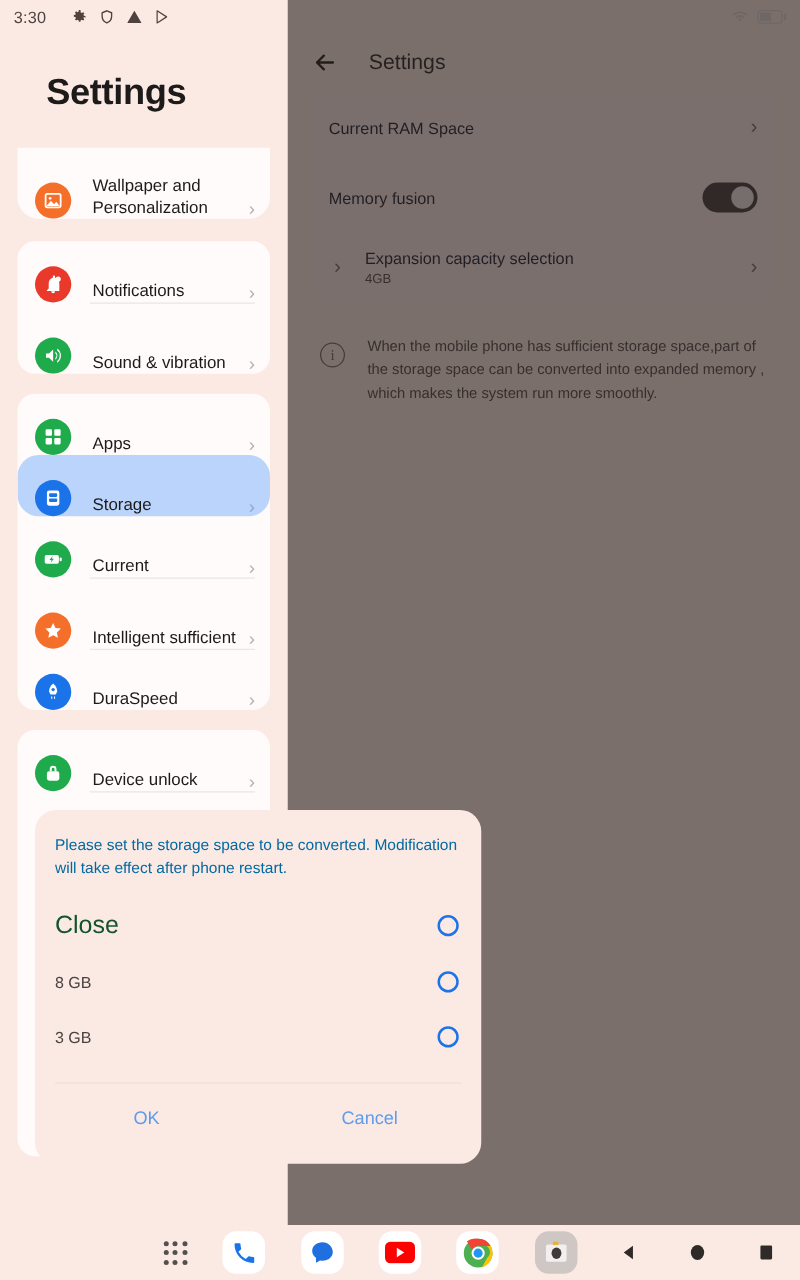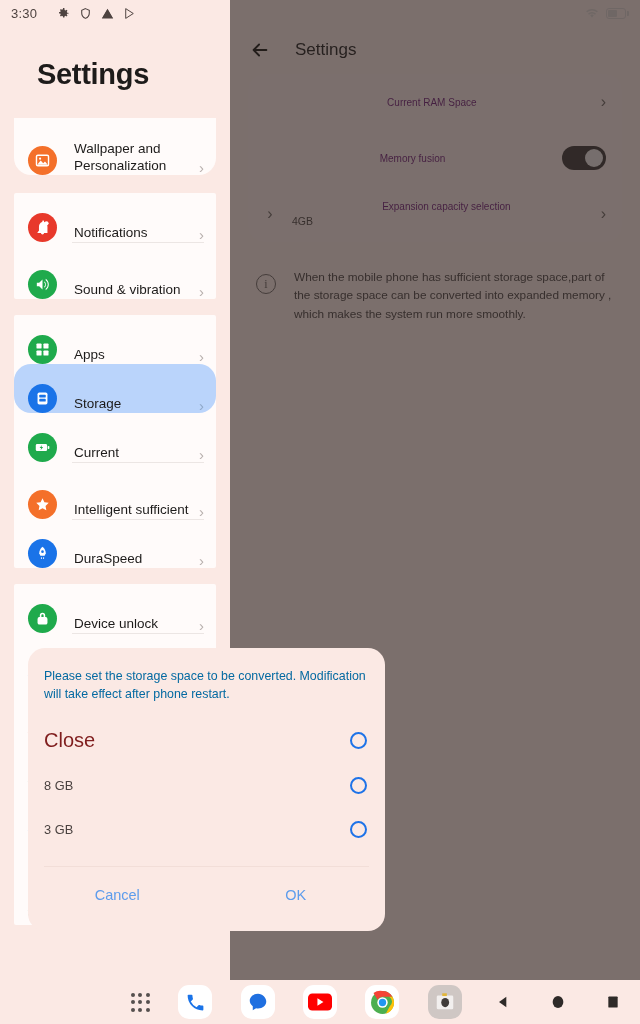--- a/index.html
+++ b/index.html
@@ -179,7 +179,7 @@
     background: rgba(255,255,255,.055);
   }
   .ram-texts { flex: 1; display: flex; flex-direction: column; gap: 3px; }
-  .ram-title { font-size: 10px; color: #701a75; text-align: center; }
+  .ram-title { font-size: 13px; color: #0f172a; }
   .ram-sub { font-size: 10.5px; color: #4a4240; }
   .ram-chev { color: #6e6663; font-size: 16px; font-weight: 300; line-height:1; }
 

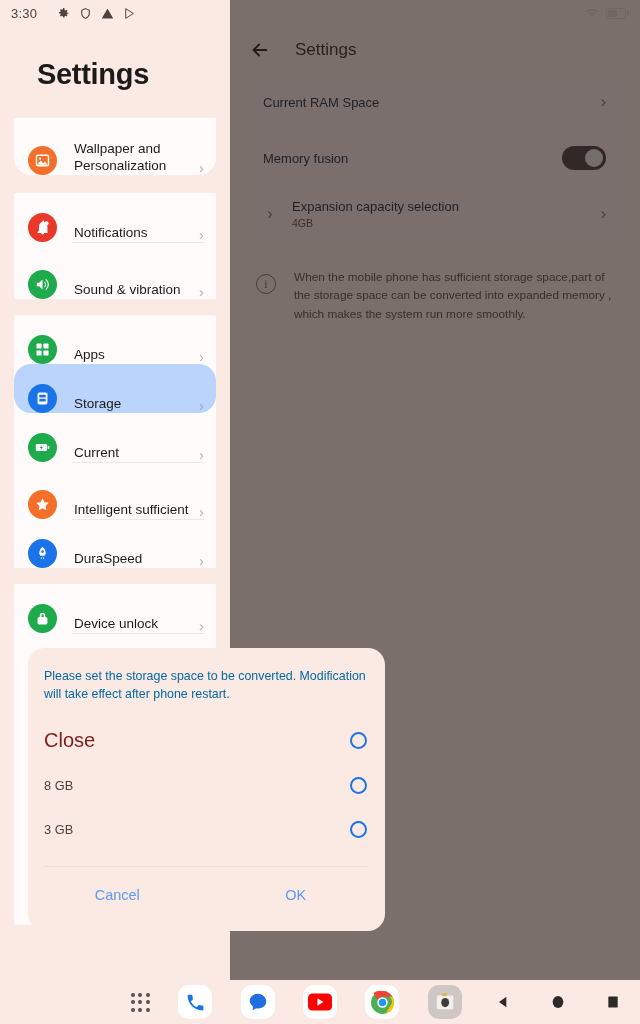--- a/index.html
+++ b/index.html
@@ -66,7 +66,7 @@
 
   .card {
     background: #fffbfa;
-    border-radius: 2px;
+    border-radius: 14px;
     margin: 0 14px 16px 14px;
     overflow: hidden;
   }

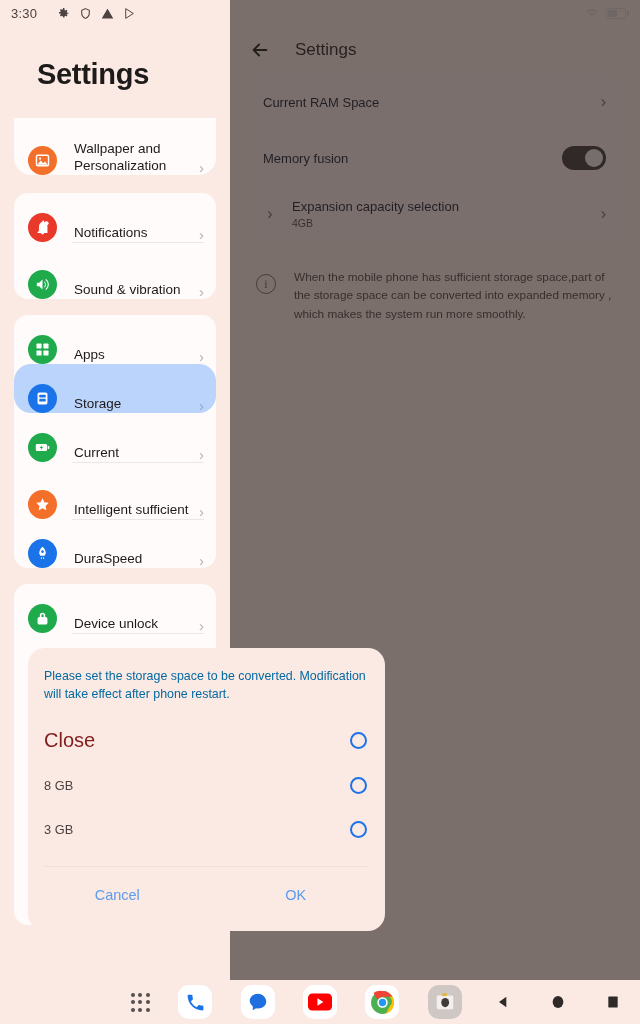--- a/index.html
+++ b/index.html
@@ -267,7 +267,7 @@
   }
   .opt-row.big { height: 46px; }
   .opt-label { flex: 1; font-size: 12.8px; color: #4a4240; }
-  .opt-row.big .opt-label { font-size: 20px; color: #7f1d1d; }
+  .opt-row.big .opt-label { font-size: 20px; color: #14532d; }
   .radio {
     width: 17px; height: 17px;
     border-radius: 50%;

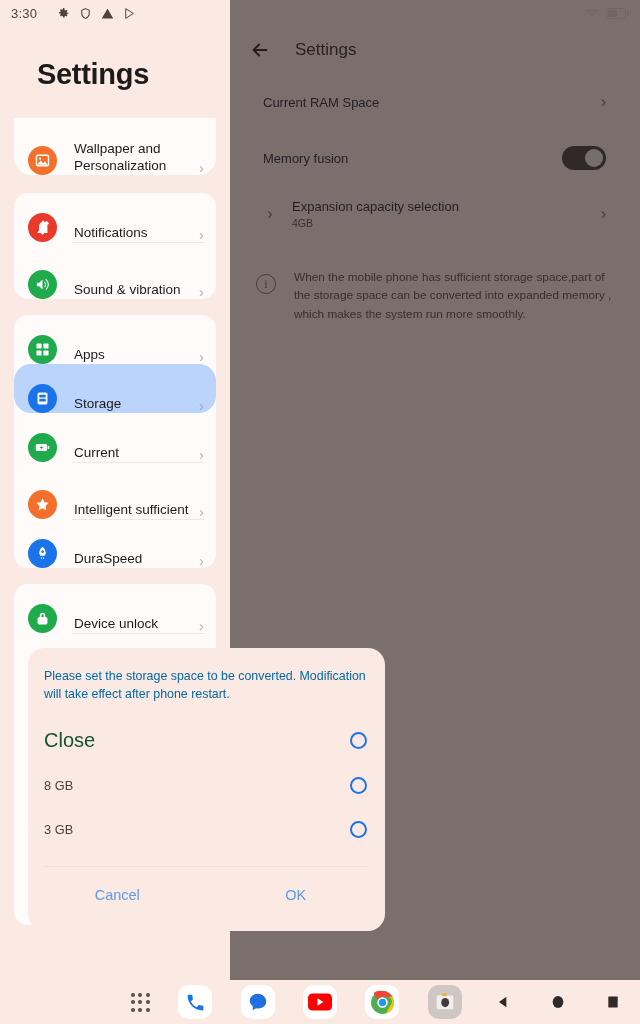--- a/index.html
+++ b/index.html
@@ -596,8 +596,8 @@
       </div>
     <div id="dlg-sep"></div>
     <div id="dlg-actions">
+      <button class="dlg-btn">OK</button>
       <button class="dlg-btn">Cancel</button>
-      <button class="dlg-btn">OK</button>
     </div>
   </div>
 

